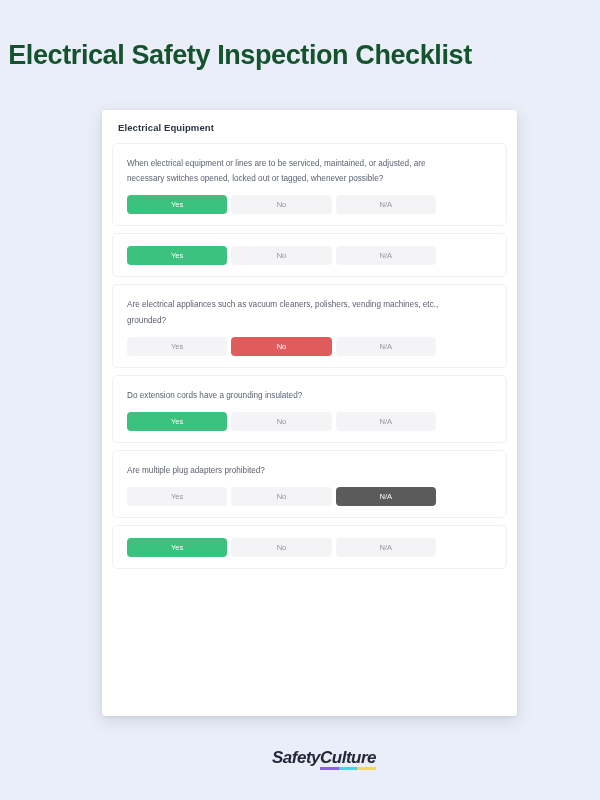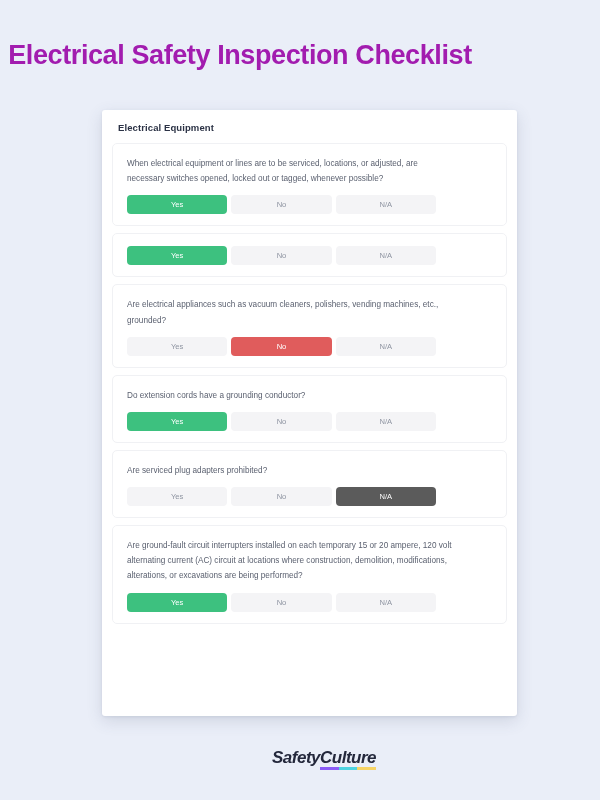--- a/index.html
+++ b/index.html
@@ -23,7 +23,7 @@
     text-align: center;
     font-size: 27px;
     font-weight: bold;
-    color: #a21caf;
+    color: #14532d;
     letter-spacing: -0.4px;
   }
 

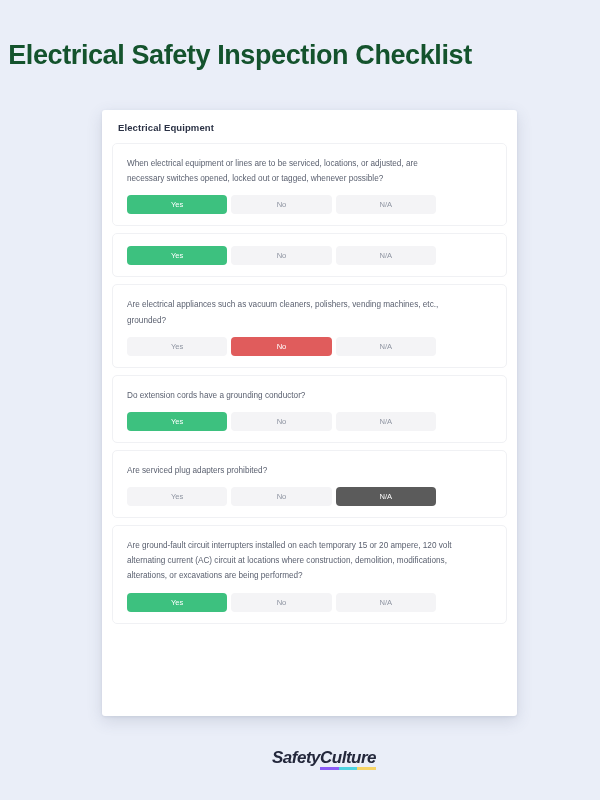--- a/index.html
+++ b/index.html
@@ -137,7 +137,7 @@
   <div class="card-header">Electrical Equipment</div>
   <div class="question-list">
       <div class="question-block">
-        <div class="question-text">When electrical equipment or lines are to be serviced, locations, or adjusted, are necessary switches opened, locked out or tagged, whenever possible?</div>
+        <div class="question-text">When electrical equipment or lines are to be serviced, maintained, or adjusted, are necessary switches opened, locked out or tagged, whenever possible?</div>
         <div class="answer-row">
           <div class="answer-btn sel-yes">Yes</div>
           <div class="answer-btn">No</div>

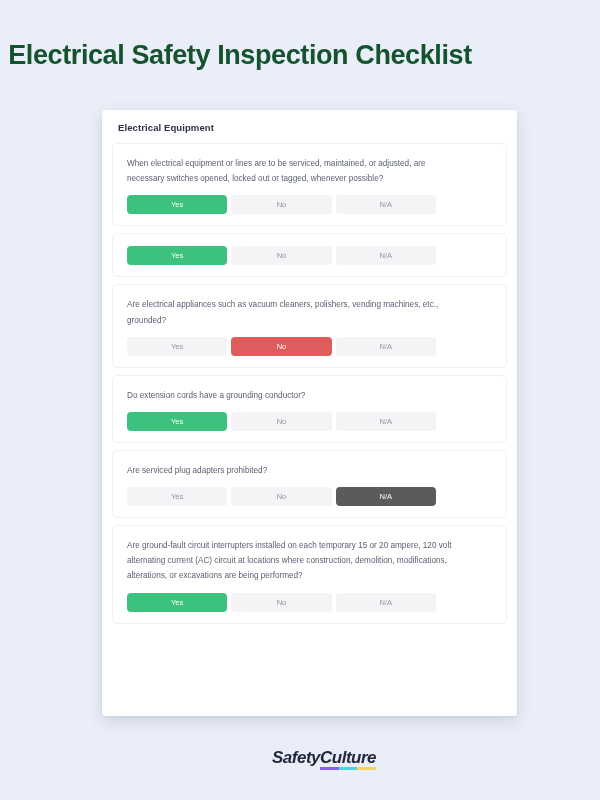--- a/index.html
+++ b/index.html
@@ -160,7 +160,7 @@
         </div>
       </div>
       <div class="question-block">
-        <div class="question-text">Do extension cords have a grounding conductor?</div>
+        <div class="question-text">Do extension cords have a grounding insulated?</div>
         <div class="answer-row">
           <div class="answer-btn sel-yes">Yes</div>
           <div class="answer-btn">No</div>

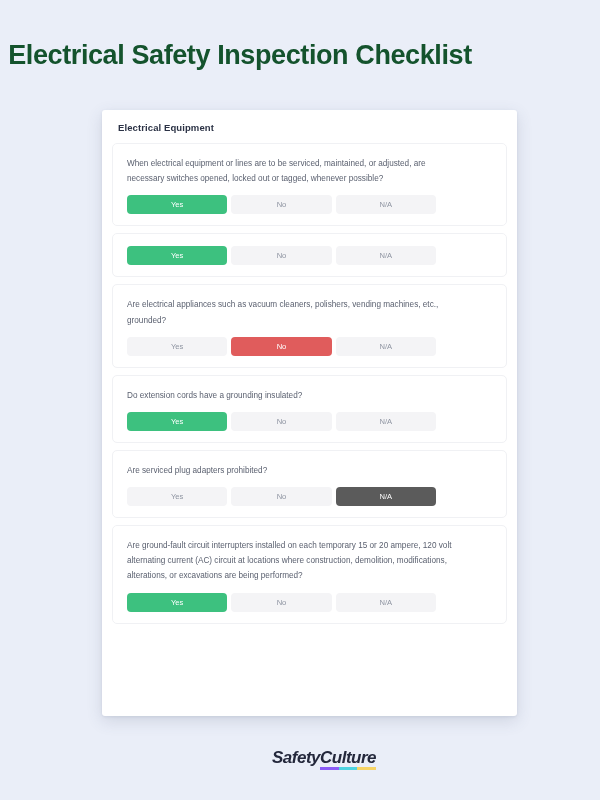--- a/index.html
+++ b/index.html
@@ -168,7 +168,7 @@
         </div>
       </div>
       <div class="question-block">
-        <div class="question-text">Are serviced plug adapters prohibited?</div>
+        <div class="question-text">Are multiple plug adapters prohibited?</div>
         <div class="answer-row">
           <div class="answer-btn">Yes</div>
           <div class="answer-btn">No</div>

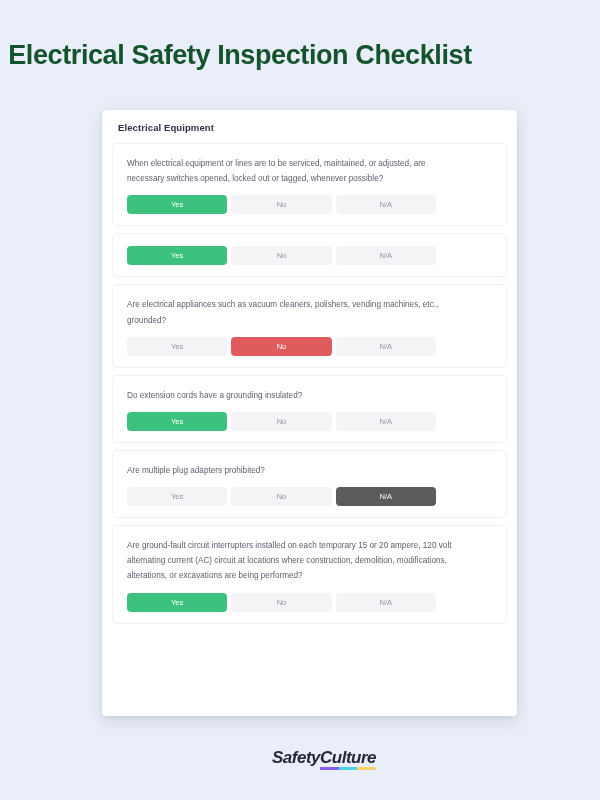--- a/index.html
+++ b/index.html
@@ -176,7 +176,6 @@
         </div>
       </div>
       <div class="question-block">
-        <div class="question-text">Are ground-fault circuit interrupters installed on each temporary 15 or 20 ampere, 120 volt alternating current (AC) circuit at locations where construction, demolition, modifications, alterations, or excavations are being performed?</div>
         <div class="answer-row">
           <div class="answer-btn sel-yes">Yes</div>
           <div class="answer-btn">No</div>

